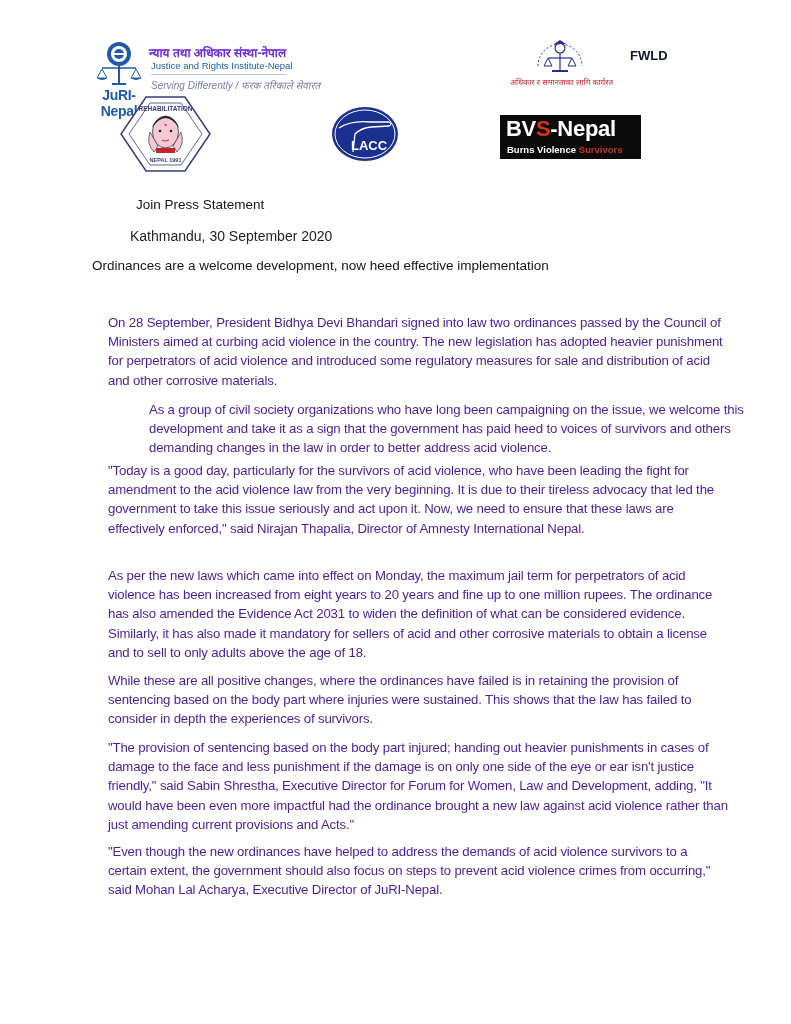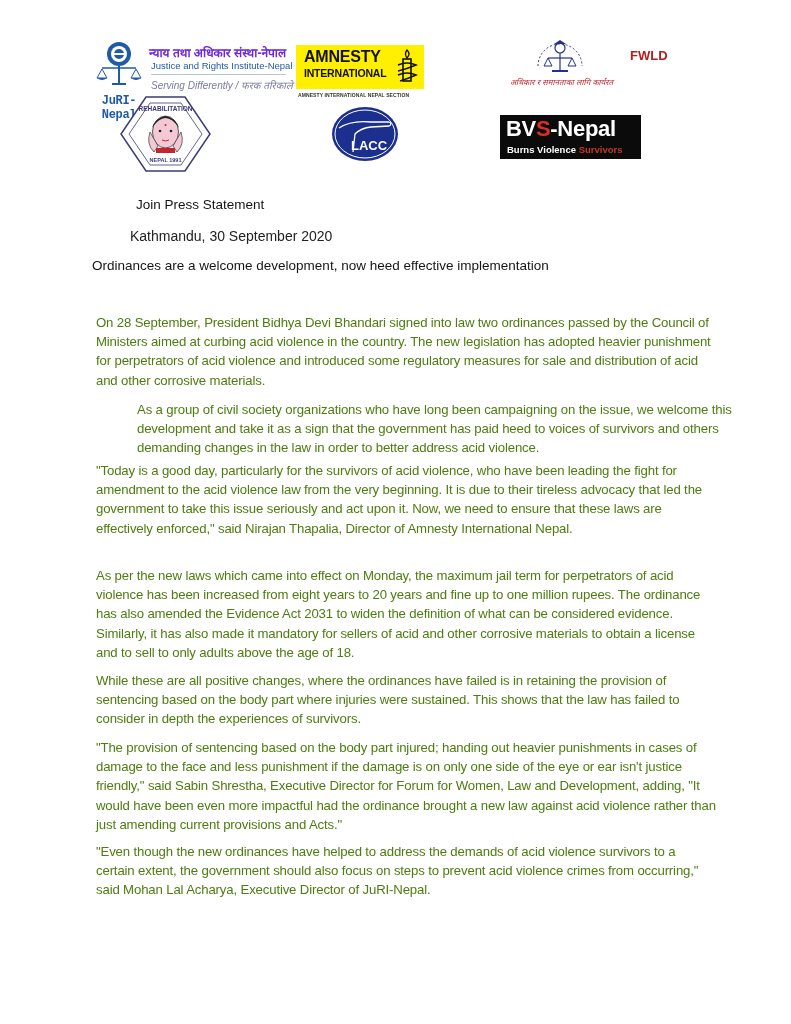--- a/index.html
+++ b/index.html
@@ -87,18 +87,6 @@
     <div class="tag">Serving Differently / फरक तरिकाले सेवारत</div>
   </div>
 
-  <div class="logo amnesty">
-    <div class="box"></div>
-    <div class="l1">AMNESTY</div>
-    <div class="l2">INTERNATIONAL</div>
-    <svg class="candle" viewBox="0 0 22 36">
-      <path d="M11 1 Q15 5 11 9 Q8 5 11 1 Z" fill="none" stroke="#111" stroke-width="1.3"></path>
-      <rect x="7" y="10" width="8" height="22" fill="none" stroke="#111" stroke-width="1.6"></rect>
-      <path d="M2 16 Q11 12 20 16 Q11 20 2 22" fill="none" stroke="#111" stroke-width="1.5"></path>
-      <path d="M2 26 Q11 22 20 26 Q11 30 4 32" fill="none" stroke="#111" stroke-width="1.5"></path>
-    </svg>
-    <div class="sub">AMNESTY INTERNATIONAL NEPAL SECTION</div>
-  </div>
 
   <div class="logo fwld">
     <svg class="seal" viewBox="0 0 56 46">

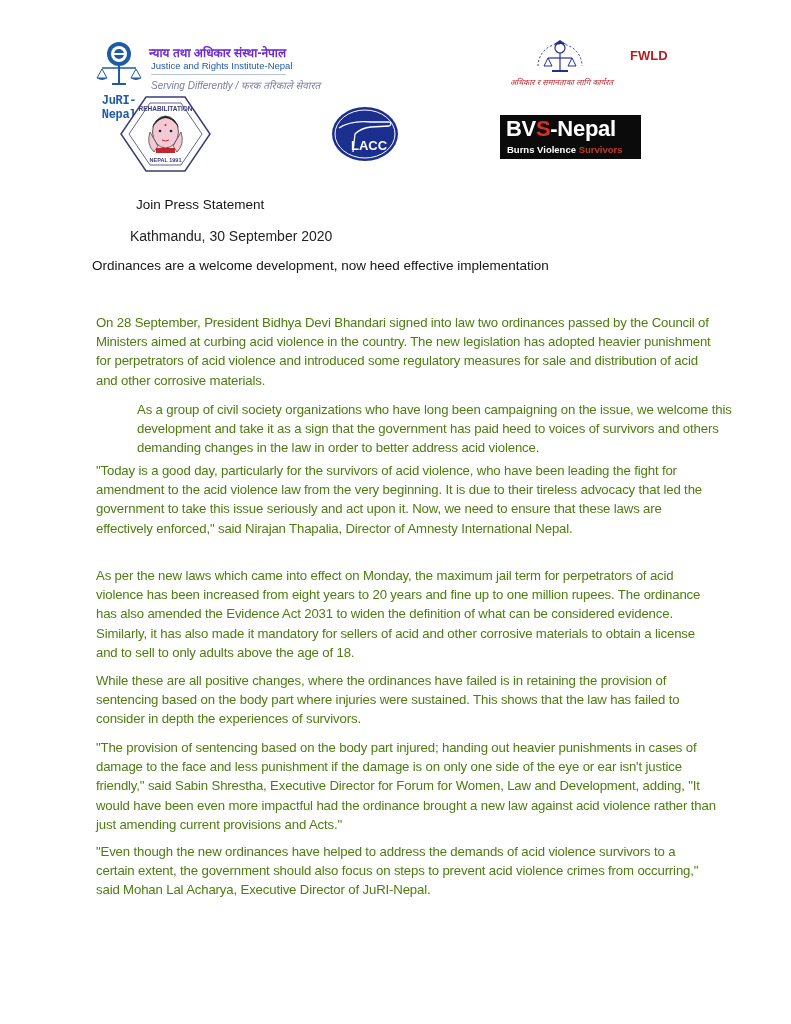--- a/index.html
+++ b/index.html
@@ -28,7 +28,7 @@
   
   .fwld { left: 510px; top: 32px; width: 160px; height: 75px; }
   .fwld .seal { position: absolute; left: 22px; top: 0; width: 56px; height: 46px; }
-  .fwld .name { position: absolute; left: 84px; top: 16px; font-size: 13px; font-weight: bold; color: #b91c1c; padding-left: 36px; }
+  .fwld .name { position: absolute; left: 84px; top: 16px; font-size: 13px; font-weight: bold; color: #0f172a; padding-left: 36px; }
   .fwld .tag { position: absolute; left: 0; top: 44px; font-size: 8px; color: #c0262d; white-space: nowrap; font-style: italic; }
 
   

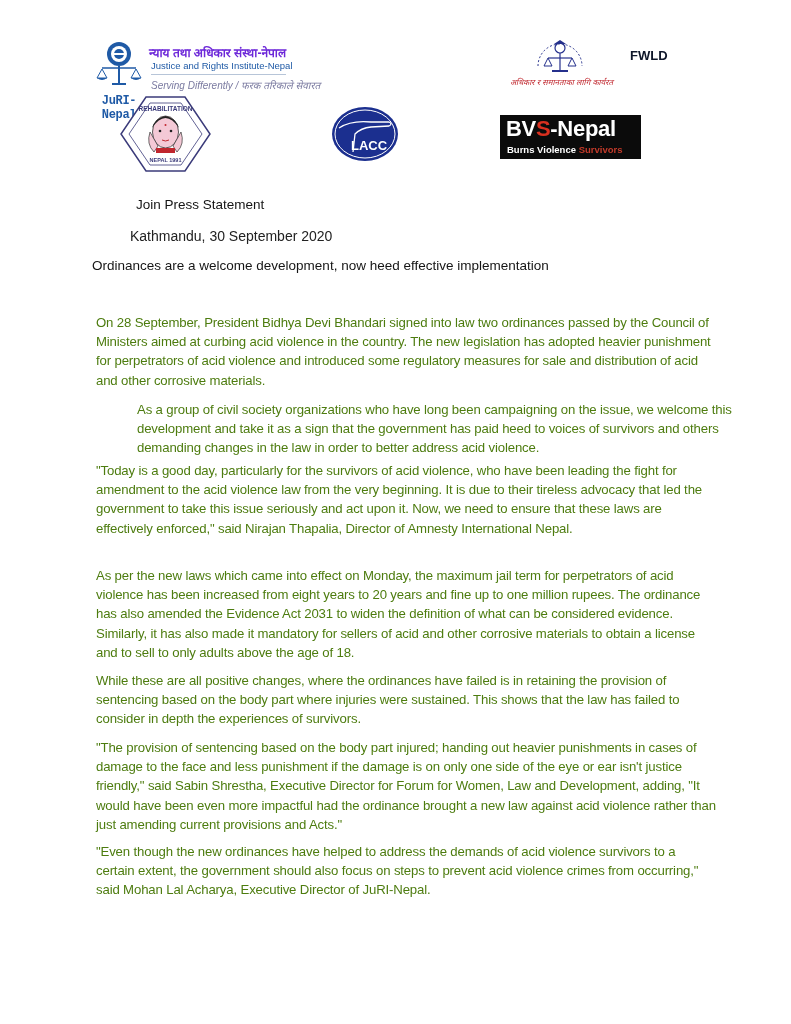--- a/index.html
+++ b/index.html
@@ -29,7 +29,7 @@
   .fwld { left: 510px; top: 32px; width: 160px; height: 75px; }
   .fwld .seal { position: absolute; left: 22px; top: 0; width: 56px; height: 46px; }
   .fwld .name { position: absolute; left: 84px; top: 16px; font-size: 13px; font-weight: bold; color: #0f172a; padding-left: 36px; }
-  .fwld .tag { position: absolute; left: 0; top: 44px; font-size: 8px; color: #c0262d; white-space: nowrap; font-style: italic; }
+  .fwld .tag { position: absolute; left: 0; top: 44px; font-size: 8px; color: #c0262d; white-space: nowrap; }
 
   
   .wrc { left: 118px; top: 94px; width: 95px; height: 80px; }

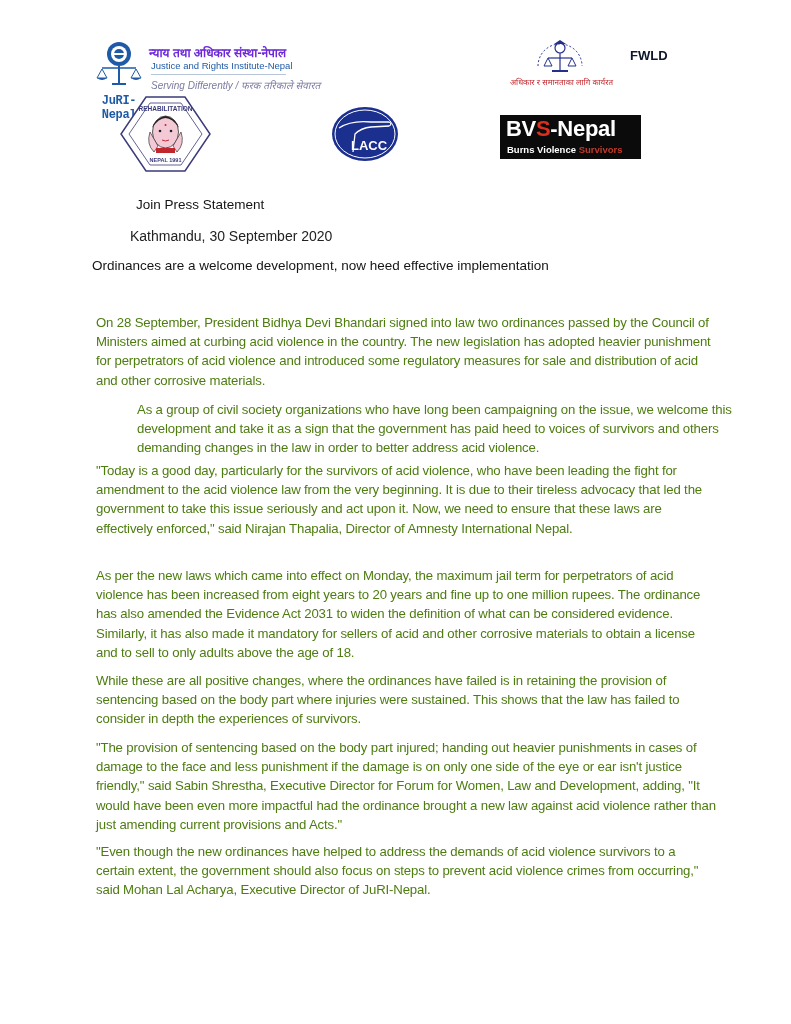--- a/index.html
+++ b/index.html
@@ -11,7 +11,7 @@
   
   .juri { left: 94px; top: 40px; width: 200px; height: 60px; }
   .juri .emblem { position: absolute; left: 0; top: 0; width: 50px; height: 56px; }
-  .juri .emblem-label { position: absolute; left: 0; top: 54px; width: 50px; font-size: 12px; font-weight: bold; color: #1f5aa6; text-align: center; letter-spacing: -0.3px; font-family: Liberation Mono, monospace; }
+  .juri .emblem-label { position: absolute; left: 0; top: 47px; width: 50px; font-size: 14px; font-weight: bold; color: #1f5aa6; text-align: center; letter-spacing: -0.3px; }
   .juri .nep { position: absolute; left: 55px; top: 4px; font-size: 12px; color: #6d28d9; font-weight: bold; white-space: nowrap; }
   .juri .eng { position: absolute; left: 57px; top: 20px; font-size: 9.5px; color: #1f5aa6; white-space: nowrap; }
   .juri .rule { position: absolute; left: 57px; top: 34px; width: 135px; height: 1px; background: #b7c5d8; }

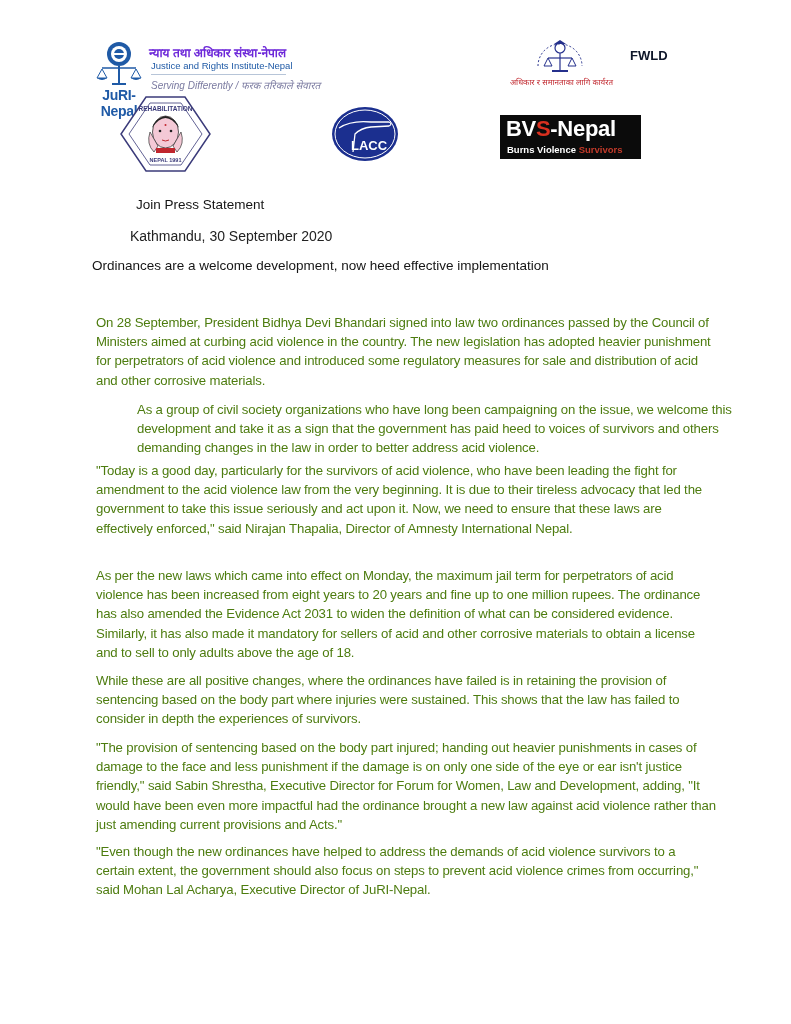--- a/index.html
+++ b/index.html
@@ -52,7 +52,7 @@
   .h-date { position: absolute; top: 31px; left: 0; font-size: 14px; color: #222; margin-left: 38px; }
   .h-title { position: absolute; top: 61px; left: 0; }
 
-  .para { position: absolute; left: 4px; width: 620px; margin: 0; font-size: 13.2px; line-height: 19.2px; color: #4d7c0f; font-family: "Liberation Sans Narrow", "Liberation Sans", sans-serif; letter-spacing: -0.15px; }
+  .para { position: absolute; left: 16px; width: 620px; margin: 0; font-size: 13.2px; line-height: 19.2px; color: #4c1d95; font-family: "Liberation Sans Narrow", "Liberation Sans", sans-serif; letter-spacing: -0.15px; }
   .p1 { top: 118px; }
   .p2 { top: 205px; margin-left: 41px; }
   .p3 { top: 266px; }

